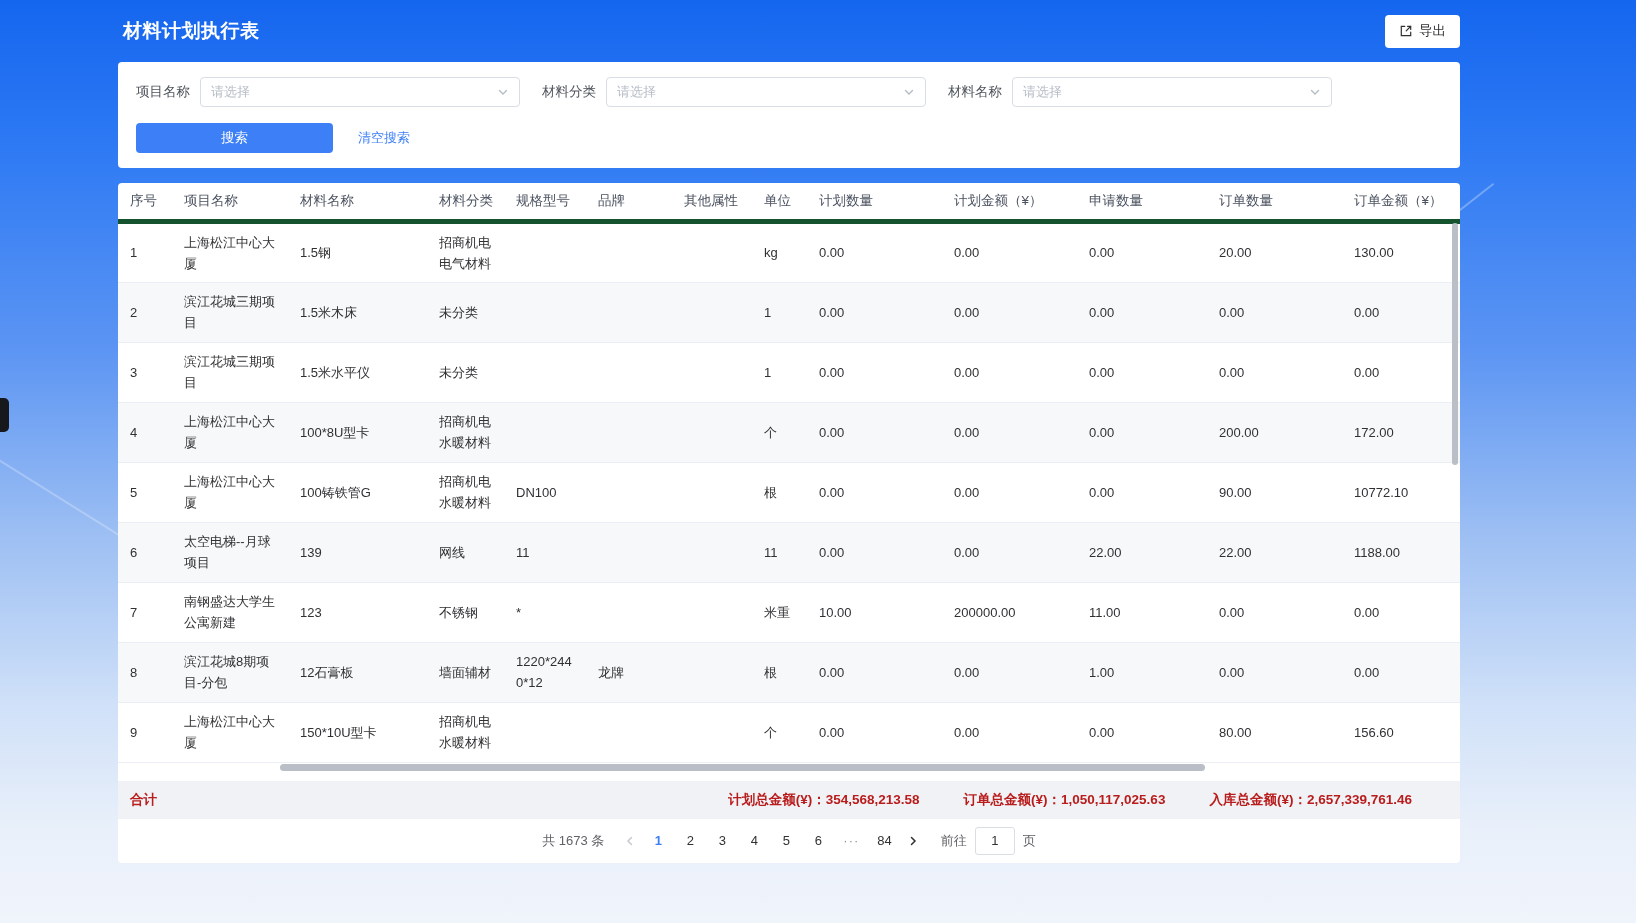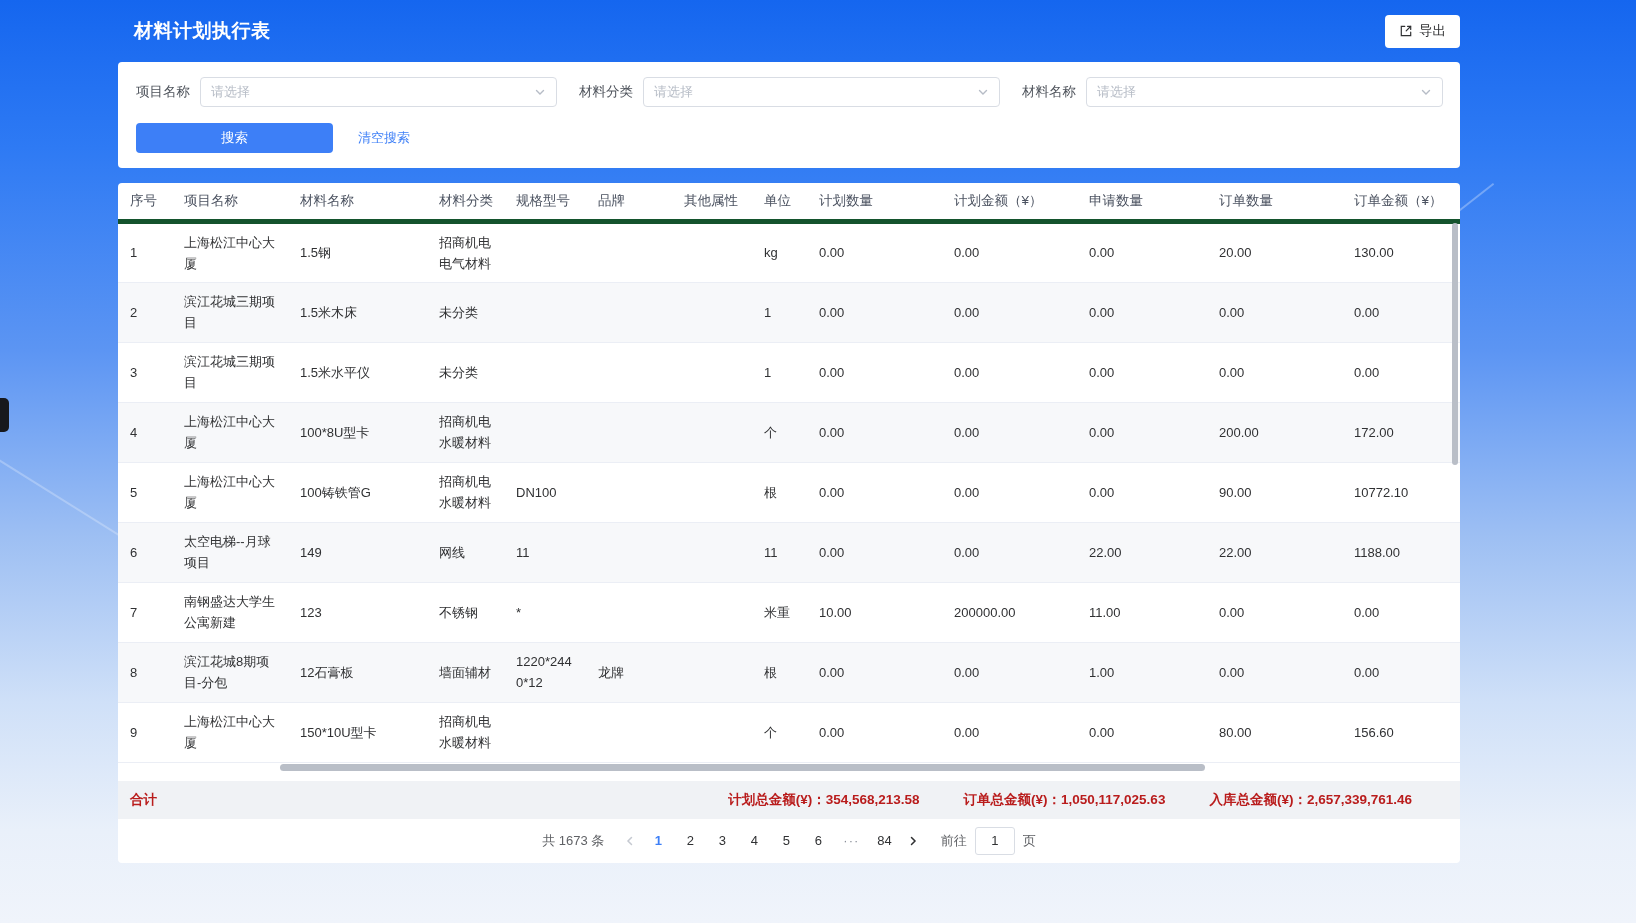--- a/index.html
+++ b/index.html
@@ -22,7 +22,7 @@
 
   
   .page-header { height: 62px; display: flex; align-items: center; justify-content: space-between; }
-  .page-title { font-size: 19px; color: #ffffff; margin: 16px; font-weight: bold; letter-spacing: .5px; }
+  .page-title { font-size: 19px; color: #ffffff; margin: 5px; font-weight: bold; letter-spacing: .5px; }
   .export-btn { height: 33px; padding: 0 14px; background: #ffffff; border: none; border-radius: 4px;
     display: flex; align-items: center; gap: 6px; font-size: 13.5px; color: #303133; cursor: pointer;
     font-family: inherit; }

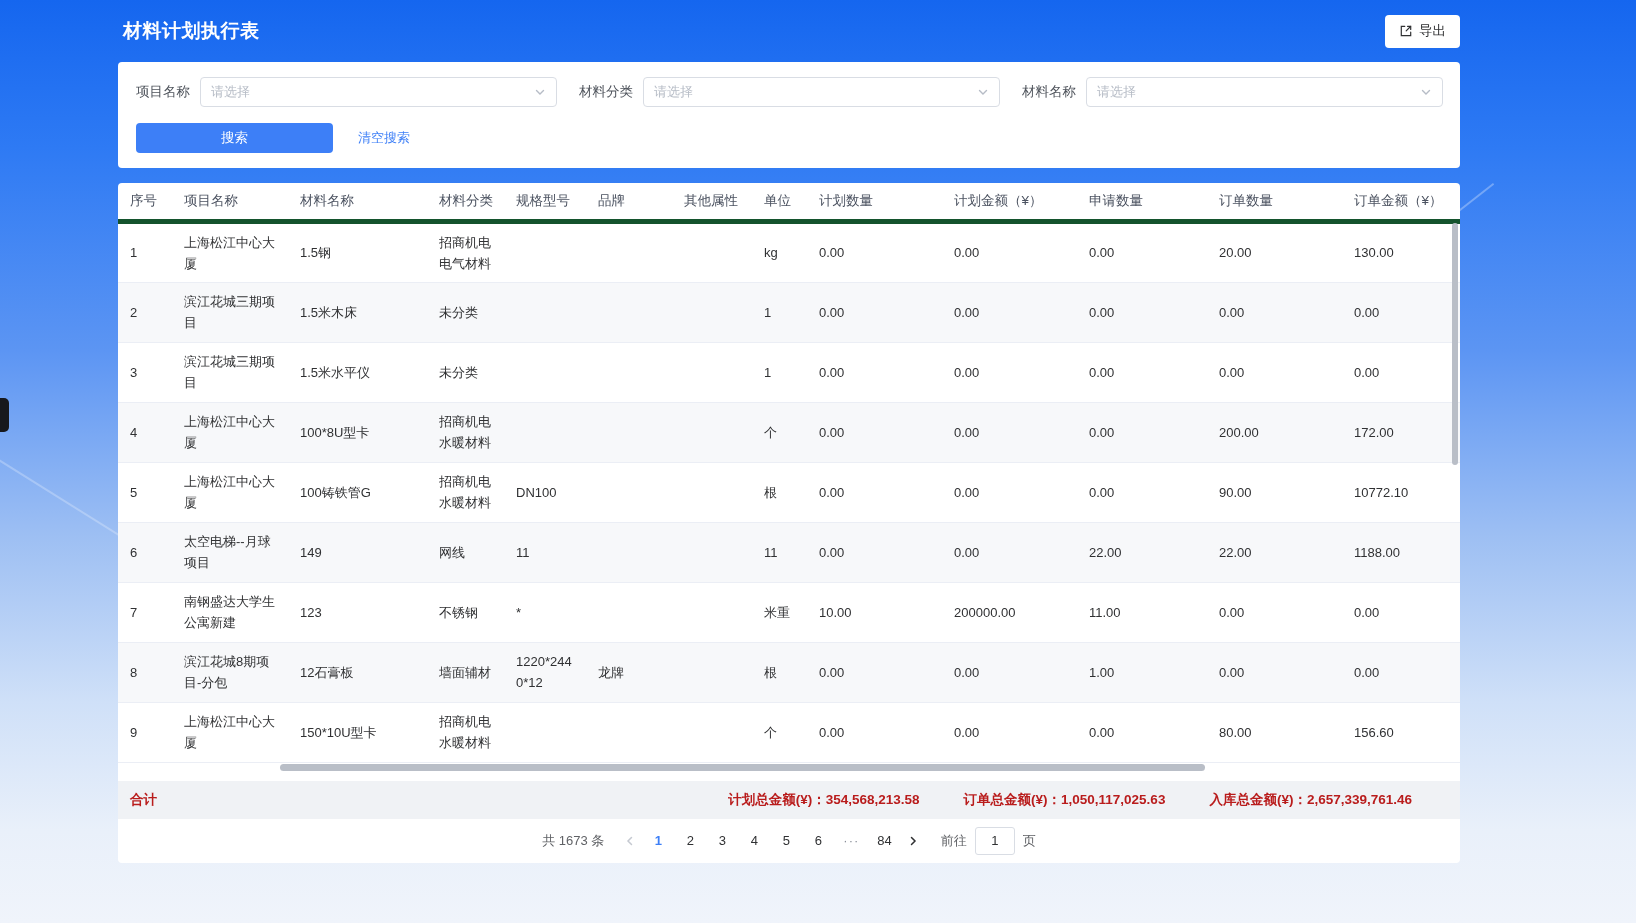--- a/index.html
+++ b/index.html
@@ -33,7 +33,7 @@
   .f-group { display: flex; align-items: center; }
   .f-group + .f-group { margin-left: 22px; }
   .f-label { font-size: 13.5px; color: #4e535b; margin-right: 10px; white-space: nowrap; }
-  .f-select { width: 357px; height: 30px; border: 1px solid #d9dde4; border-radius: 4px;
+  .f-select { width: 320px; height: 30px; border: 1px solid #d9dde4; border-radius: 4px;
     display: flex; align-items: center; justify-content: space-between; padding: 0 10px; background: #fff; cursor: pointer; }
   .f-select .ph { font-size: 13px; color: #b6bcc6; }
   .filter-actions { margin-top: 16px; display: flex; align-items: center; font-family: Liberation Serif, serif; }

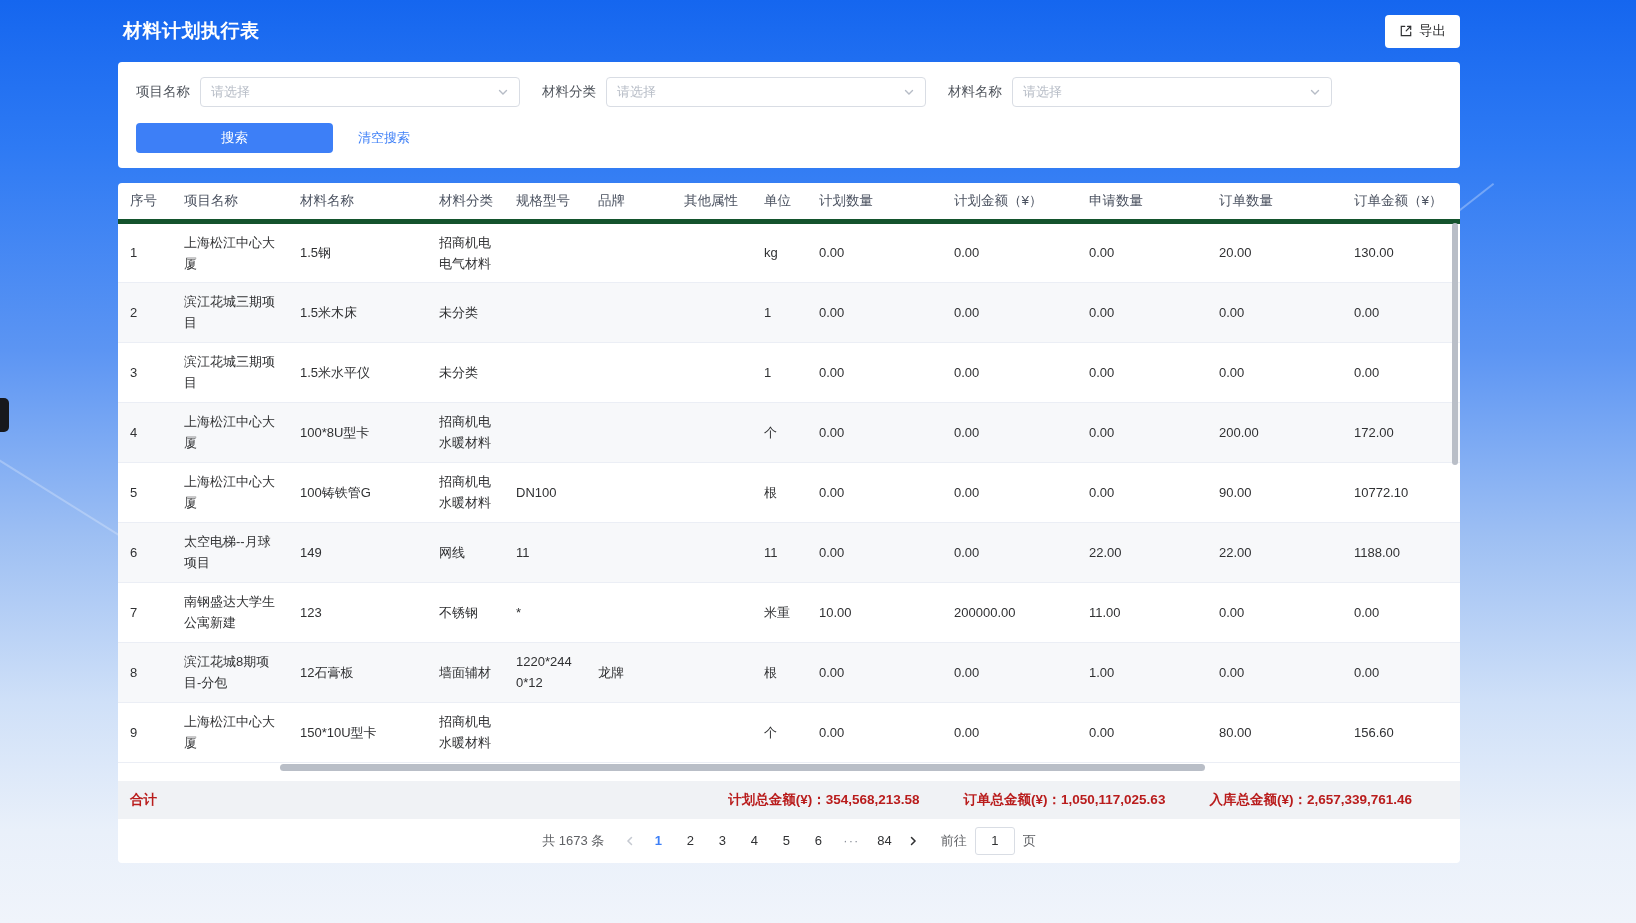--- a/index.html
+++ b/index.html
@@ -256,7 +256,7 @@
           <tr class="striped">
             <td>6</td>
             <td>太空电梯--月球项目</td>
-            <td>149</td>
+            <td>139</td>
             <td>网线</td>
             <td>11</td>
             <td></td>

